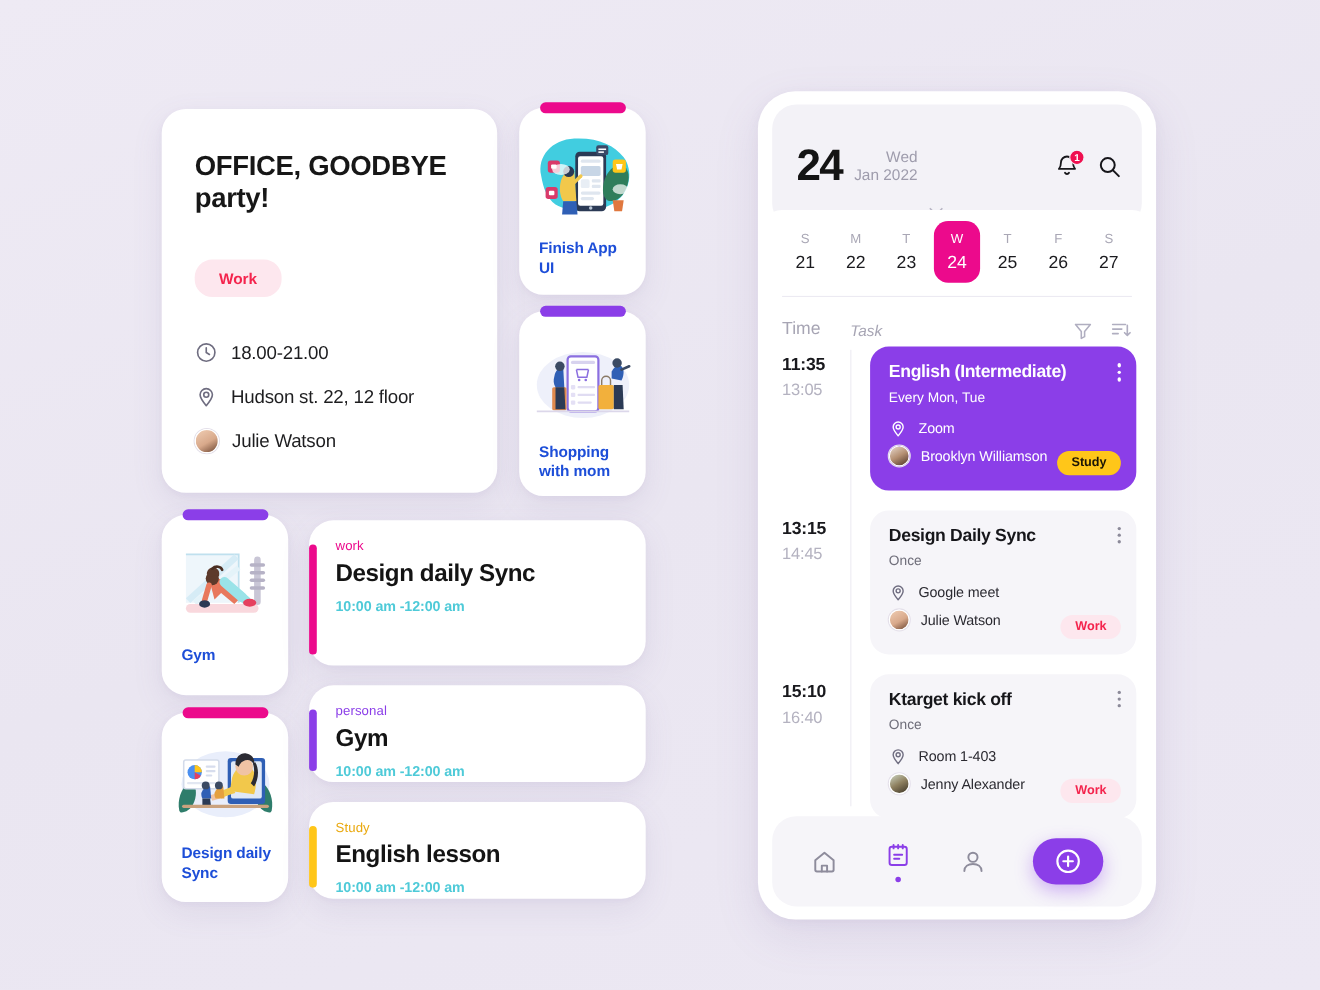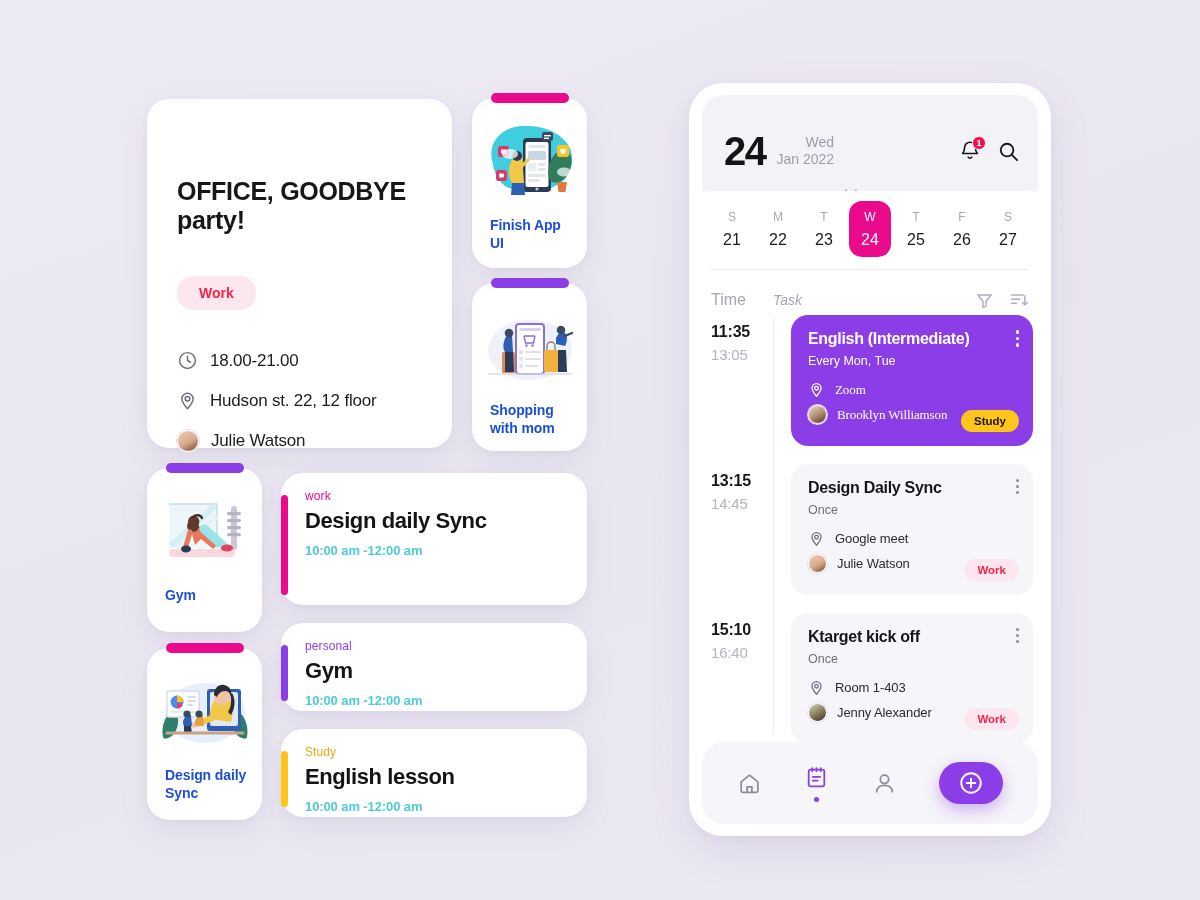--- a/index.html
+++ b/index.html
@@ -31,7 +31,7 @@
   }
   #hero-title {
     font-size: 25px; font-weight: bold; color: #171717;
-    line-height: 1.14; letter-spacing: -0.3px; margin-top: 40px;
+    line-height: 1.14; letter-spacing: -0.3px;
   }
   #hero-sub {
     margin-top: 12px; font-size: 17px; font-weight: bold;

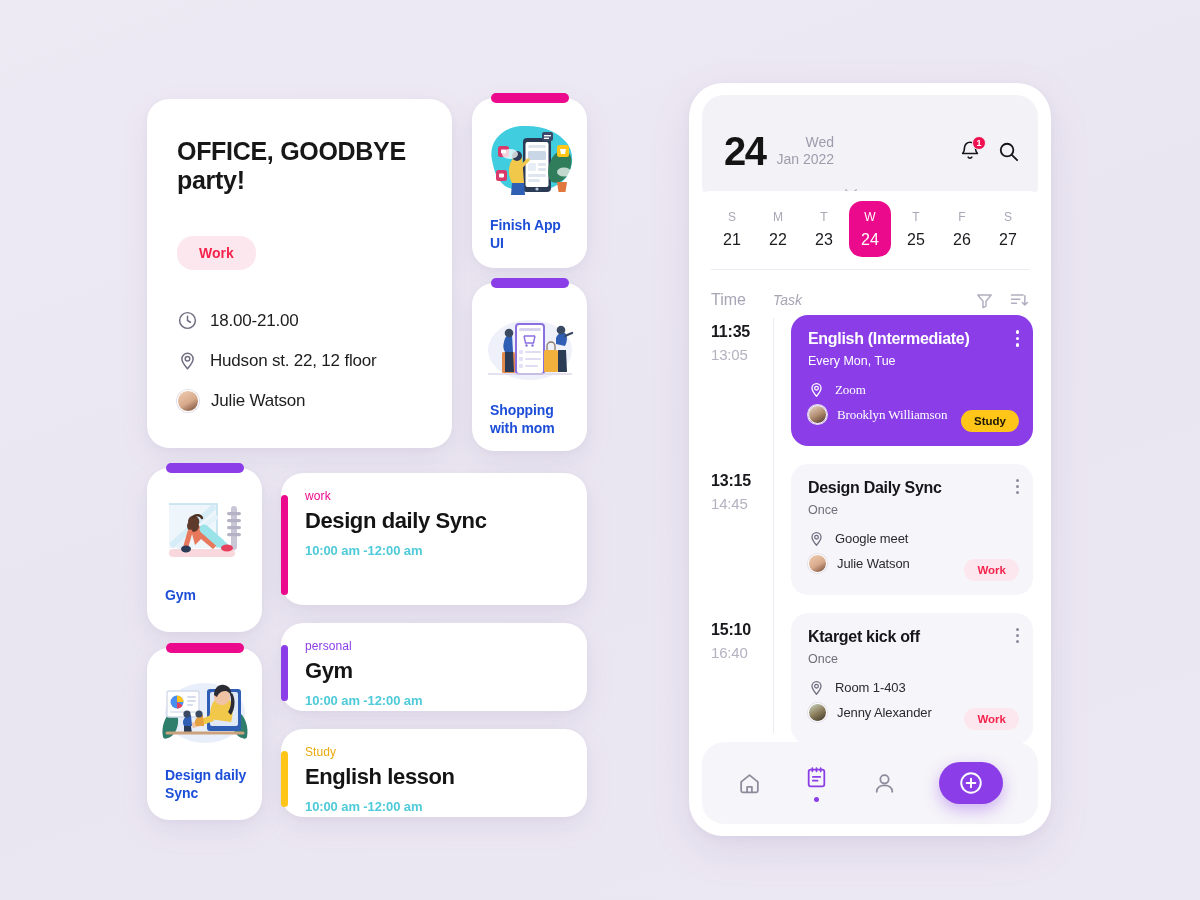--- a/index.html
+++ b/index.html
@@ -196,7 +196,7 @@
   .rc-meta { margin-top: 13px; }
   .rc-line { display: flex; align-items: center; gap: 10px; margin-bottom: 7px; }
   .rc-line .t { font-size: 13px; color: #2b2a31; letter-spacing: -0.1px; }
-  .row-card.accent .rc-line .t { color: #ffffff; font-family: Liberation Serif, serif; }
+  .row-card.accent .rc-line .t { color: #ffffff; }
   .kebab { position: absolute; right: 14px; top: 15px; display: flex; flex-direction: column; gap: 3px; }
   .kebab i { width: 3px; height: 3px; border-radius: 50%; background: #8c8a99; display: block; }
   .row-card.accent .kebab i { background: #ffffff; width: 3.5px; height: 3.5px; }

